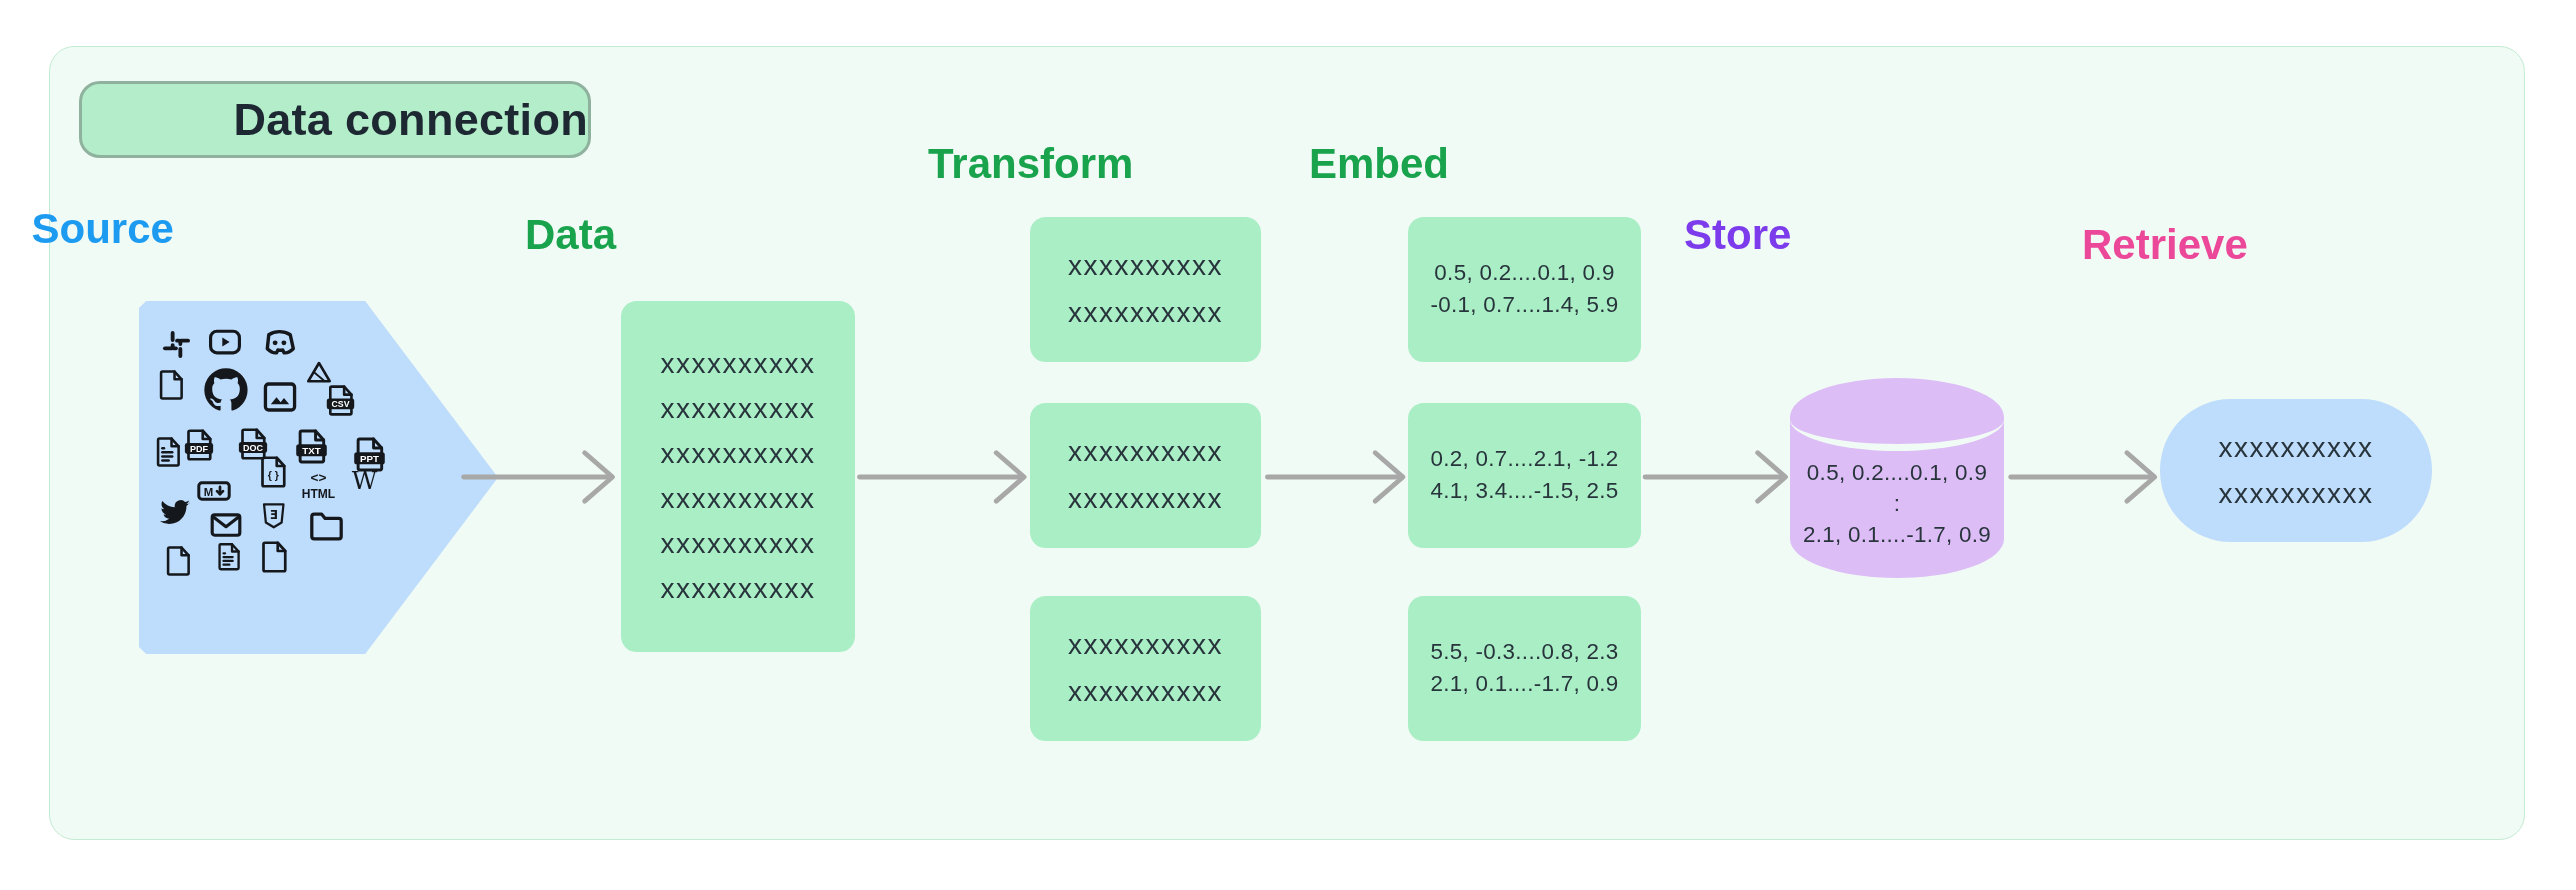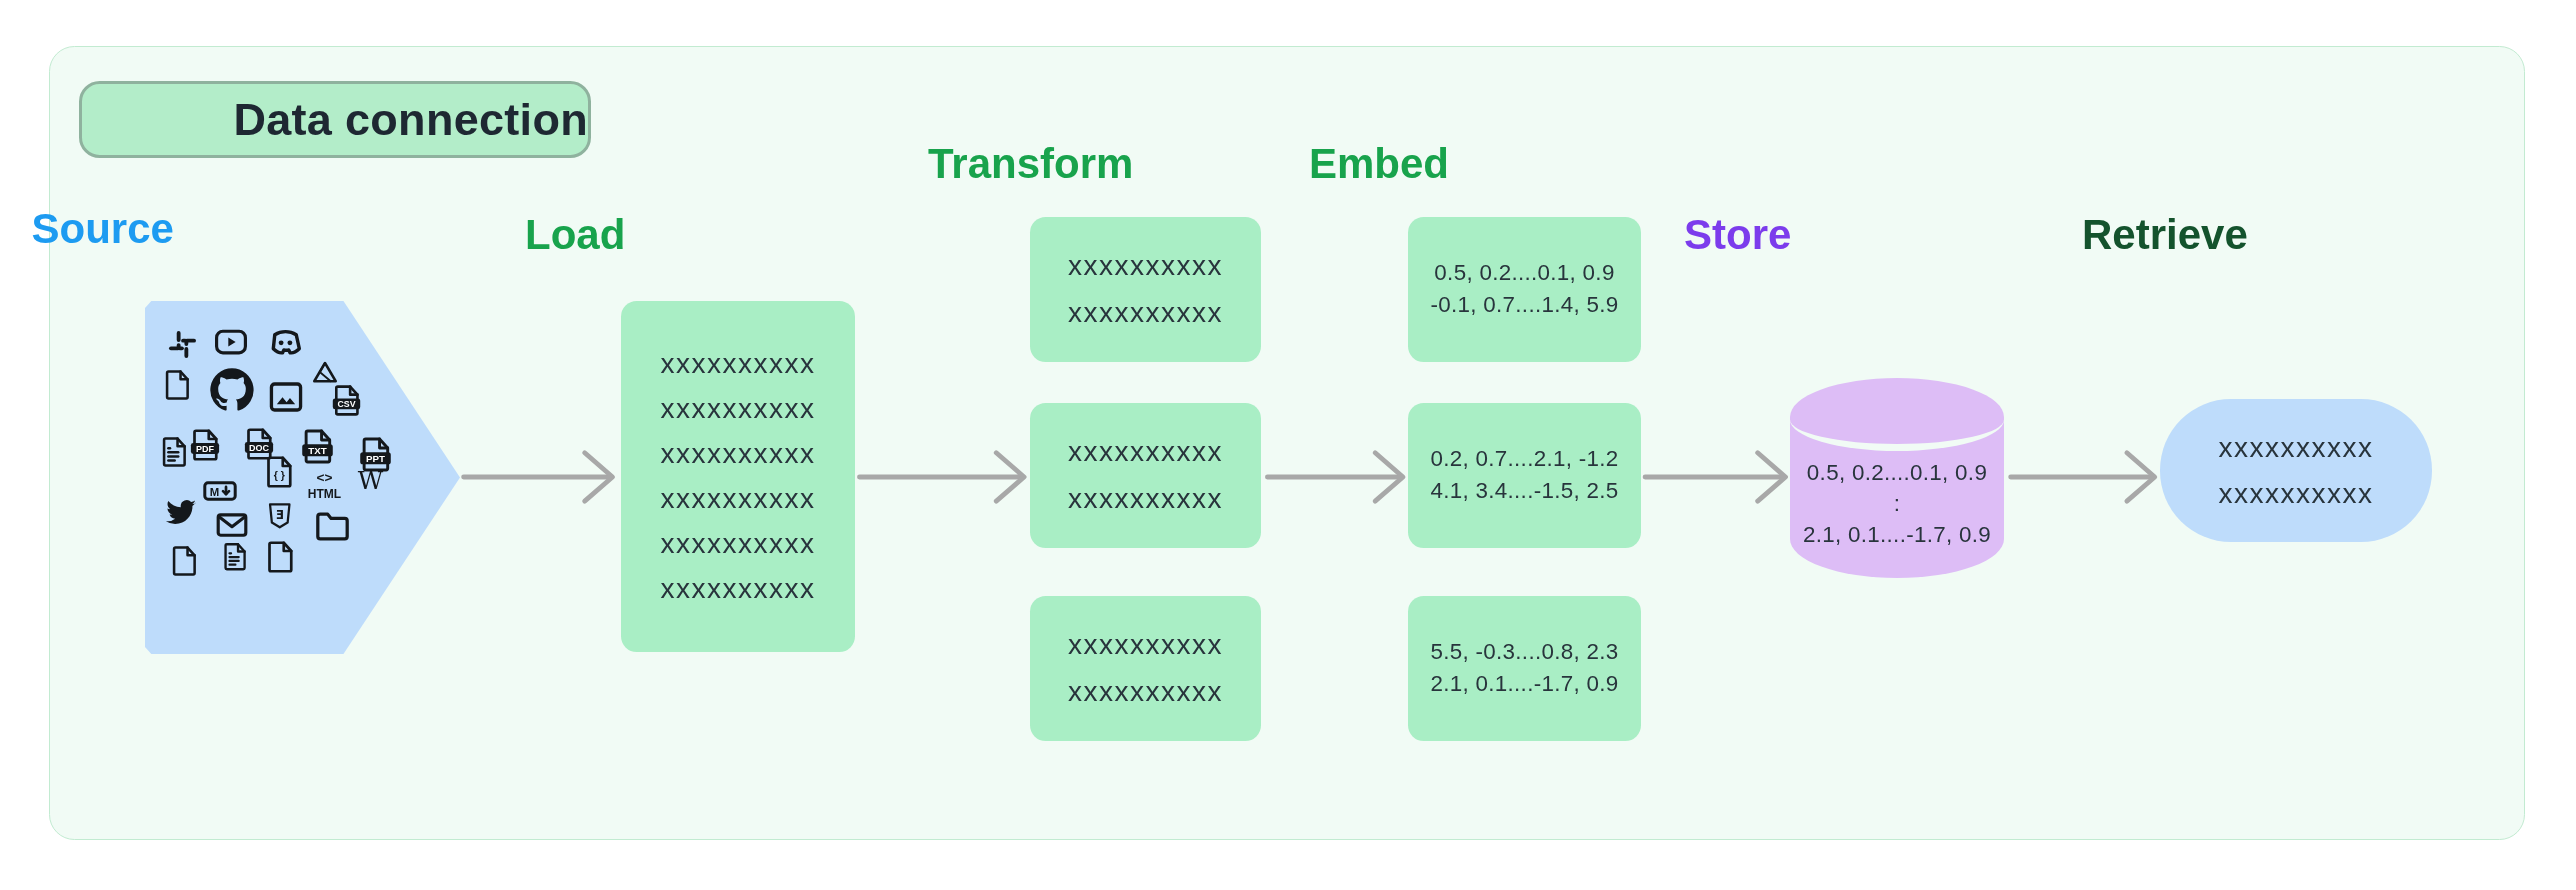--- a/index.html
+++ b/index.html
@@ -50,7 +50,7 @@
 </div>
 
 <div class="abs stage-label" style="left: 31.5px; top: 205px; color: rgb(29, 155, 241);">Source</div>
-<div class="abs stage-label" style="left: 525px; top: 211px; color: rgb(24, 163, 76);">Load</div>
+<div class="abs stage-label" style="left: 525px; top: 211px; color: rgb(24, 163, 76);">Data</div>
 <div class="abs stage-label" style="left: 928px; top: 140px; color: rgb(24, 163, 76);">Transform</div>
 <div class="abs stage-label" style="left: 1309px; top: 140px; color: rgb(24, 163, 76);">Embed</div>
 <div class="abs stage-label" style="left: 1684px; top: 211px; color: rgb(124, 60, 236);">Store</div>

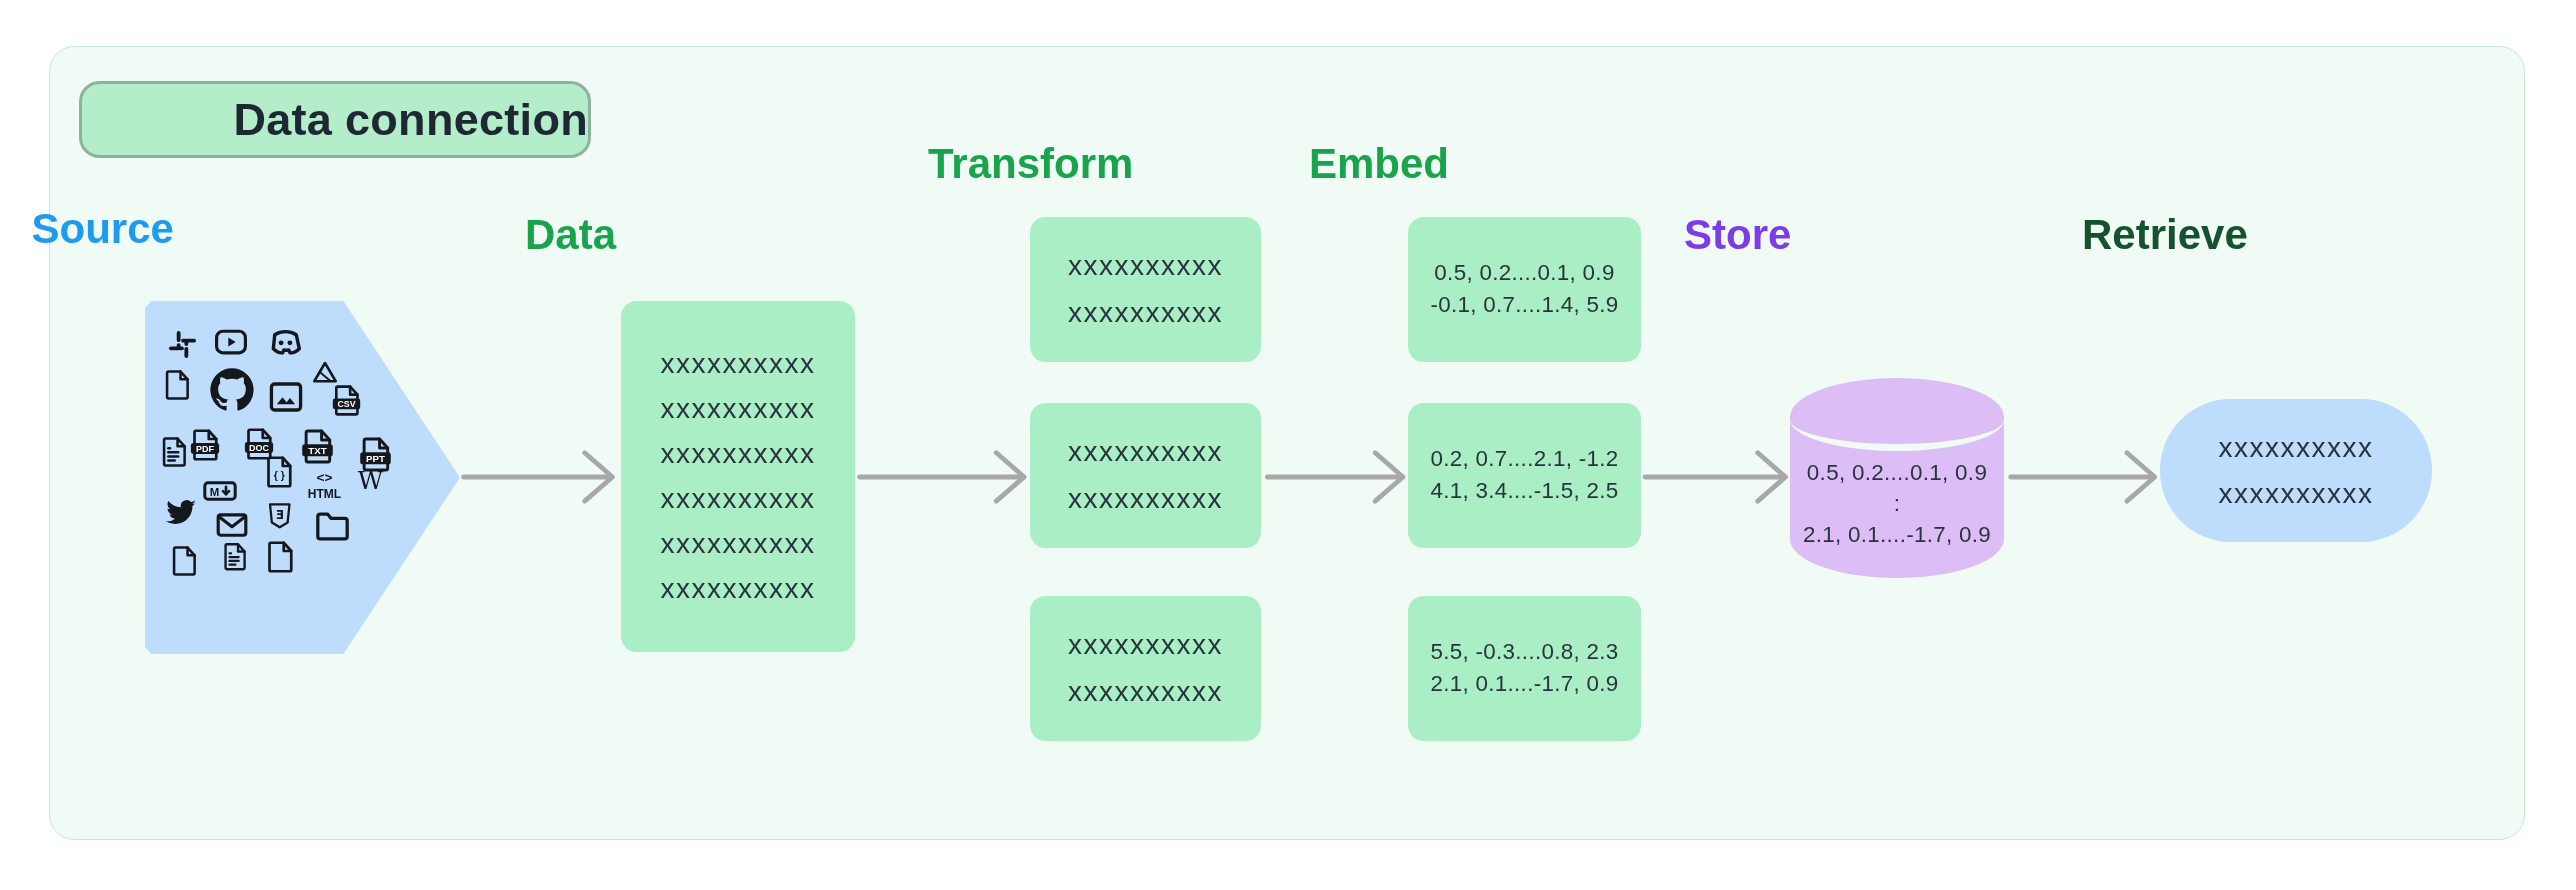--- a/index.html
+++ b/index.html
@@ -54,7 +54,7 @@
 <div class="abs stage-label" style="left: 928px; top: 140px; color: rgb(24, 163, 76);">Transform</div>
 <div class="abs stage-label" style="left: 1309px; top: 140px; color: rgb(24, 163, 76);">Embed</div>
 <div class="abs stage-label" style="left: 1684px; top: 211px; color: rgb(124, 60, 236);">Store</div>
-<div class="abs stage-label" style="left: 2082px; top: 211px; color: #14532d;">Retrieve</div>
+<div class="abs stage-label" style="left: 2082px; top: 221px; color: #ec4899;">Retrieve</div>
 
 <div class="abs chevron">
   <div id="source-icons">

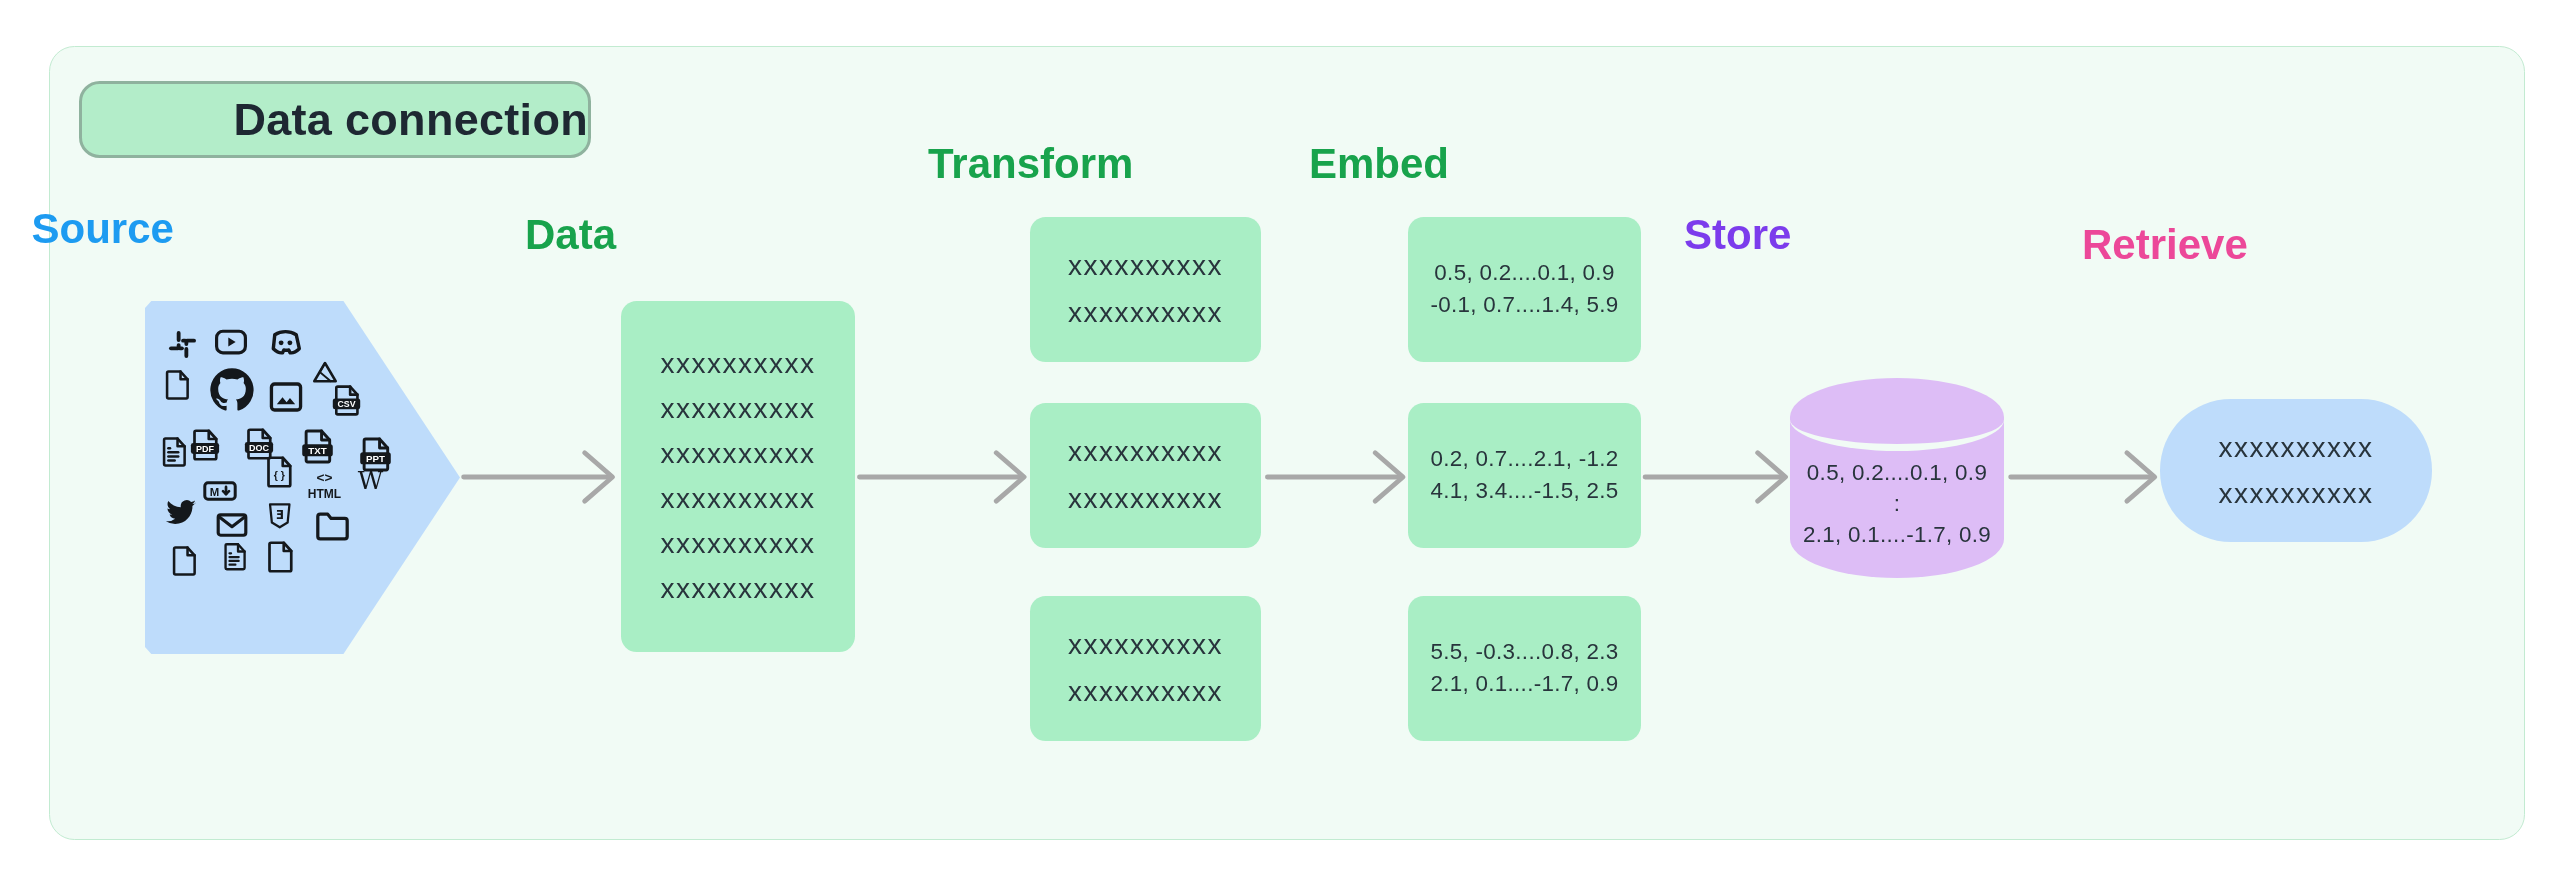--- a/index.html
+++ b/index.html
@@ -15,8 +15,8 @@
   
   .stage-label{width:424px;text-align:left;font-weight:700;font-size:42px;}
   
-  .chevron{left:145px;top:301px;width:315px;height:353px;background:#bedcfb;
-    clip-path:polygon(0 2%,2% 0,63% 0,100% 50%,63% 100%,2% 100%,0 98%);}
+  .chevron{left:139px;top:301px;width:315px;height:353px;background:#bedcfb;
+    clip-path:polygon(0 2%,2% 0,63% 0,100% 50%,63% 100%,2% 100%,0 98%);padding-left:44px;}
   .src-icon{position:absolute;display:block;}
   .src-icon svg{width:100%;height:100%;display:block;}
   

